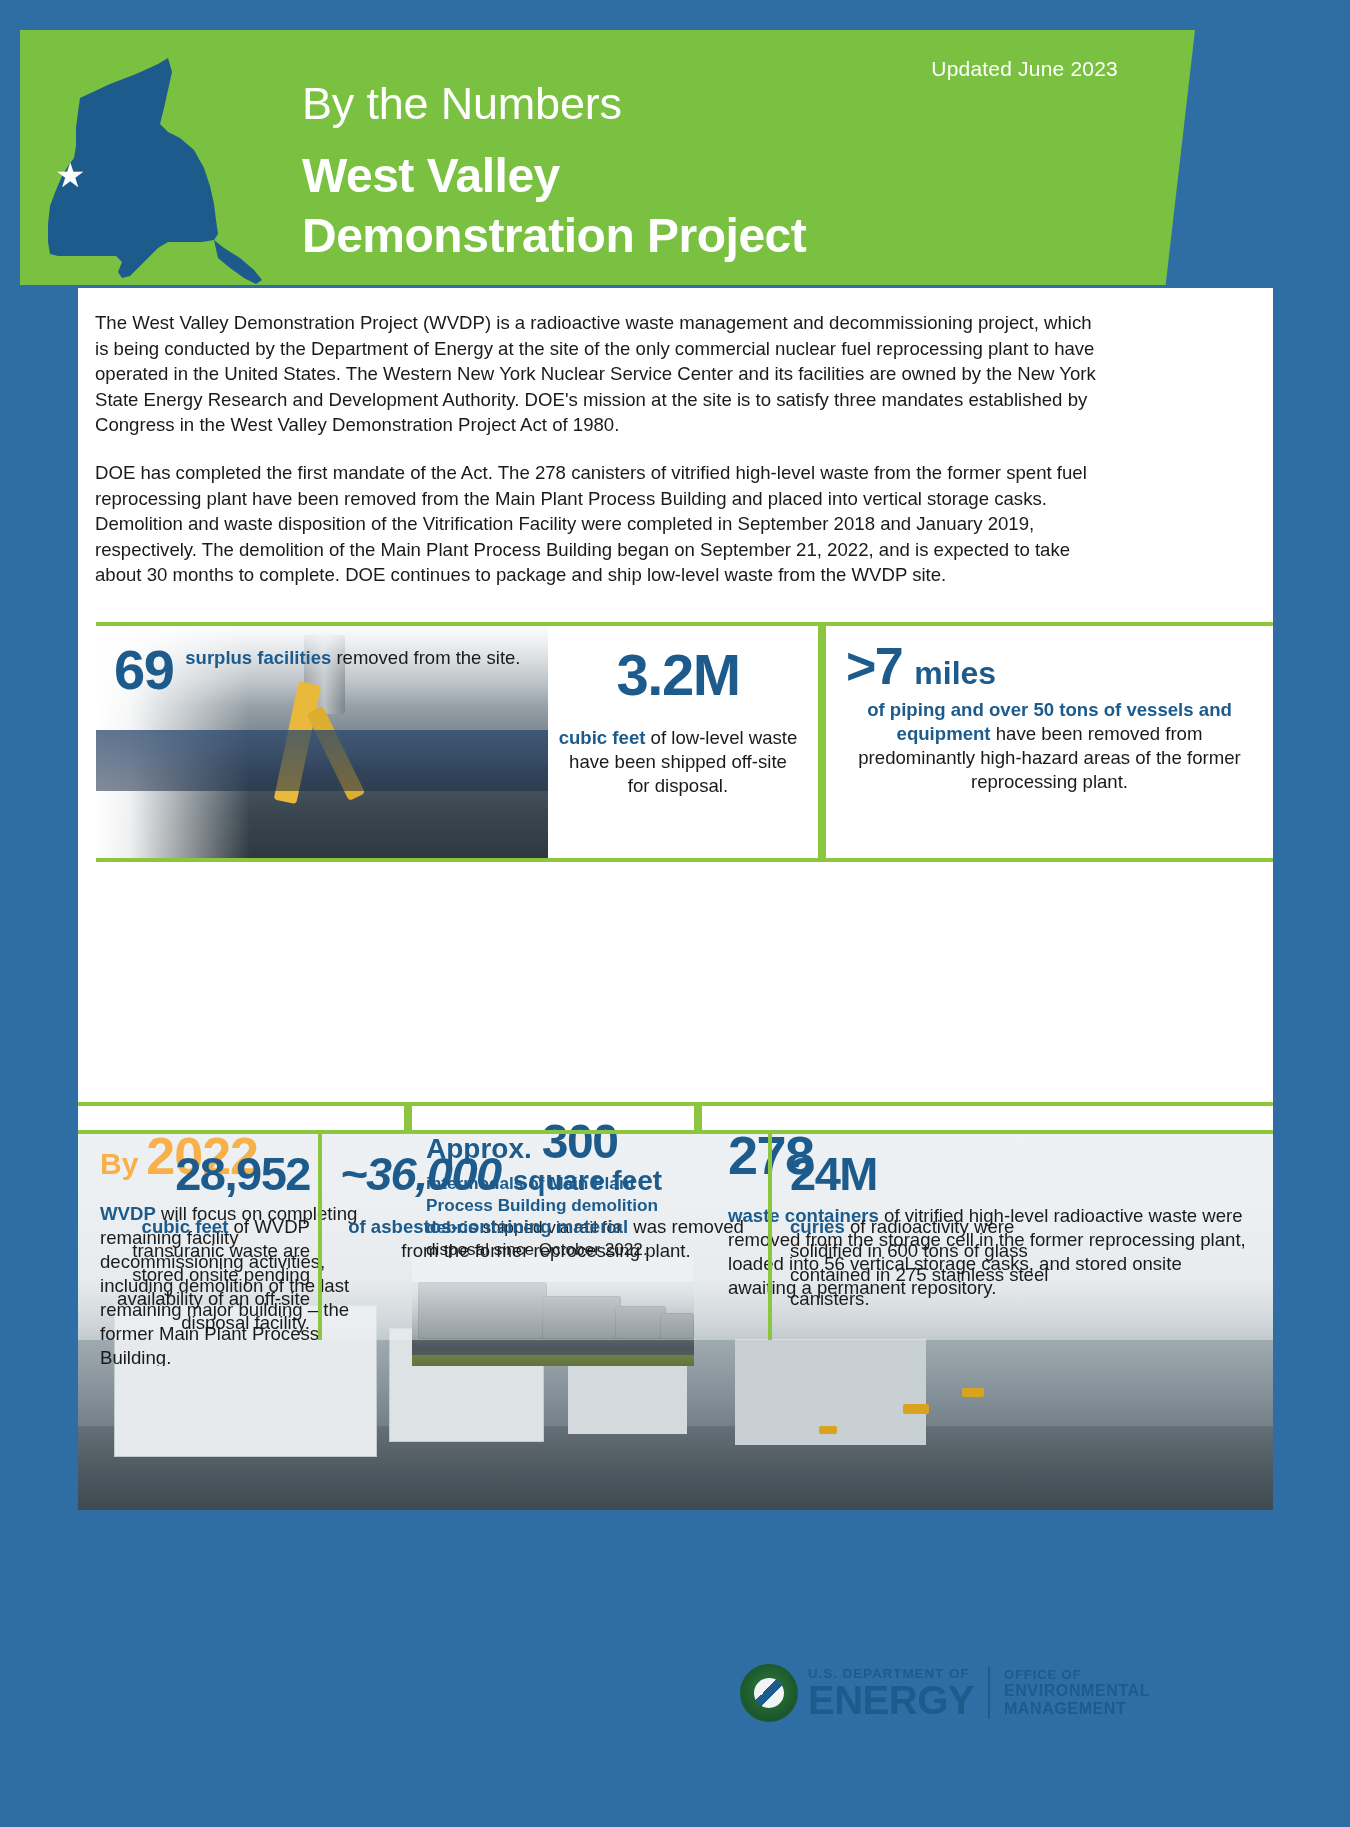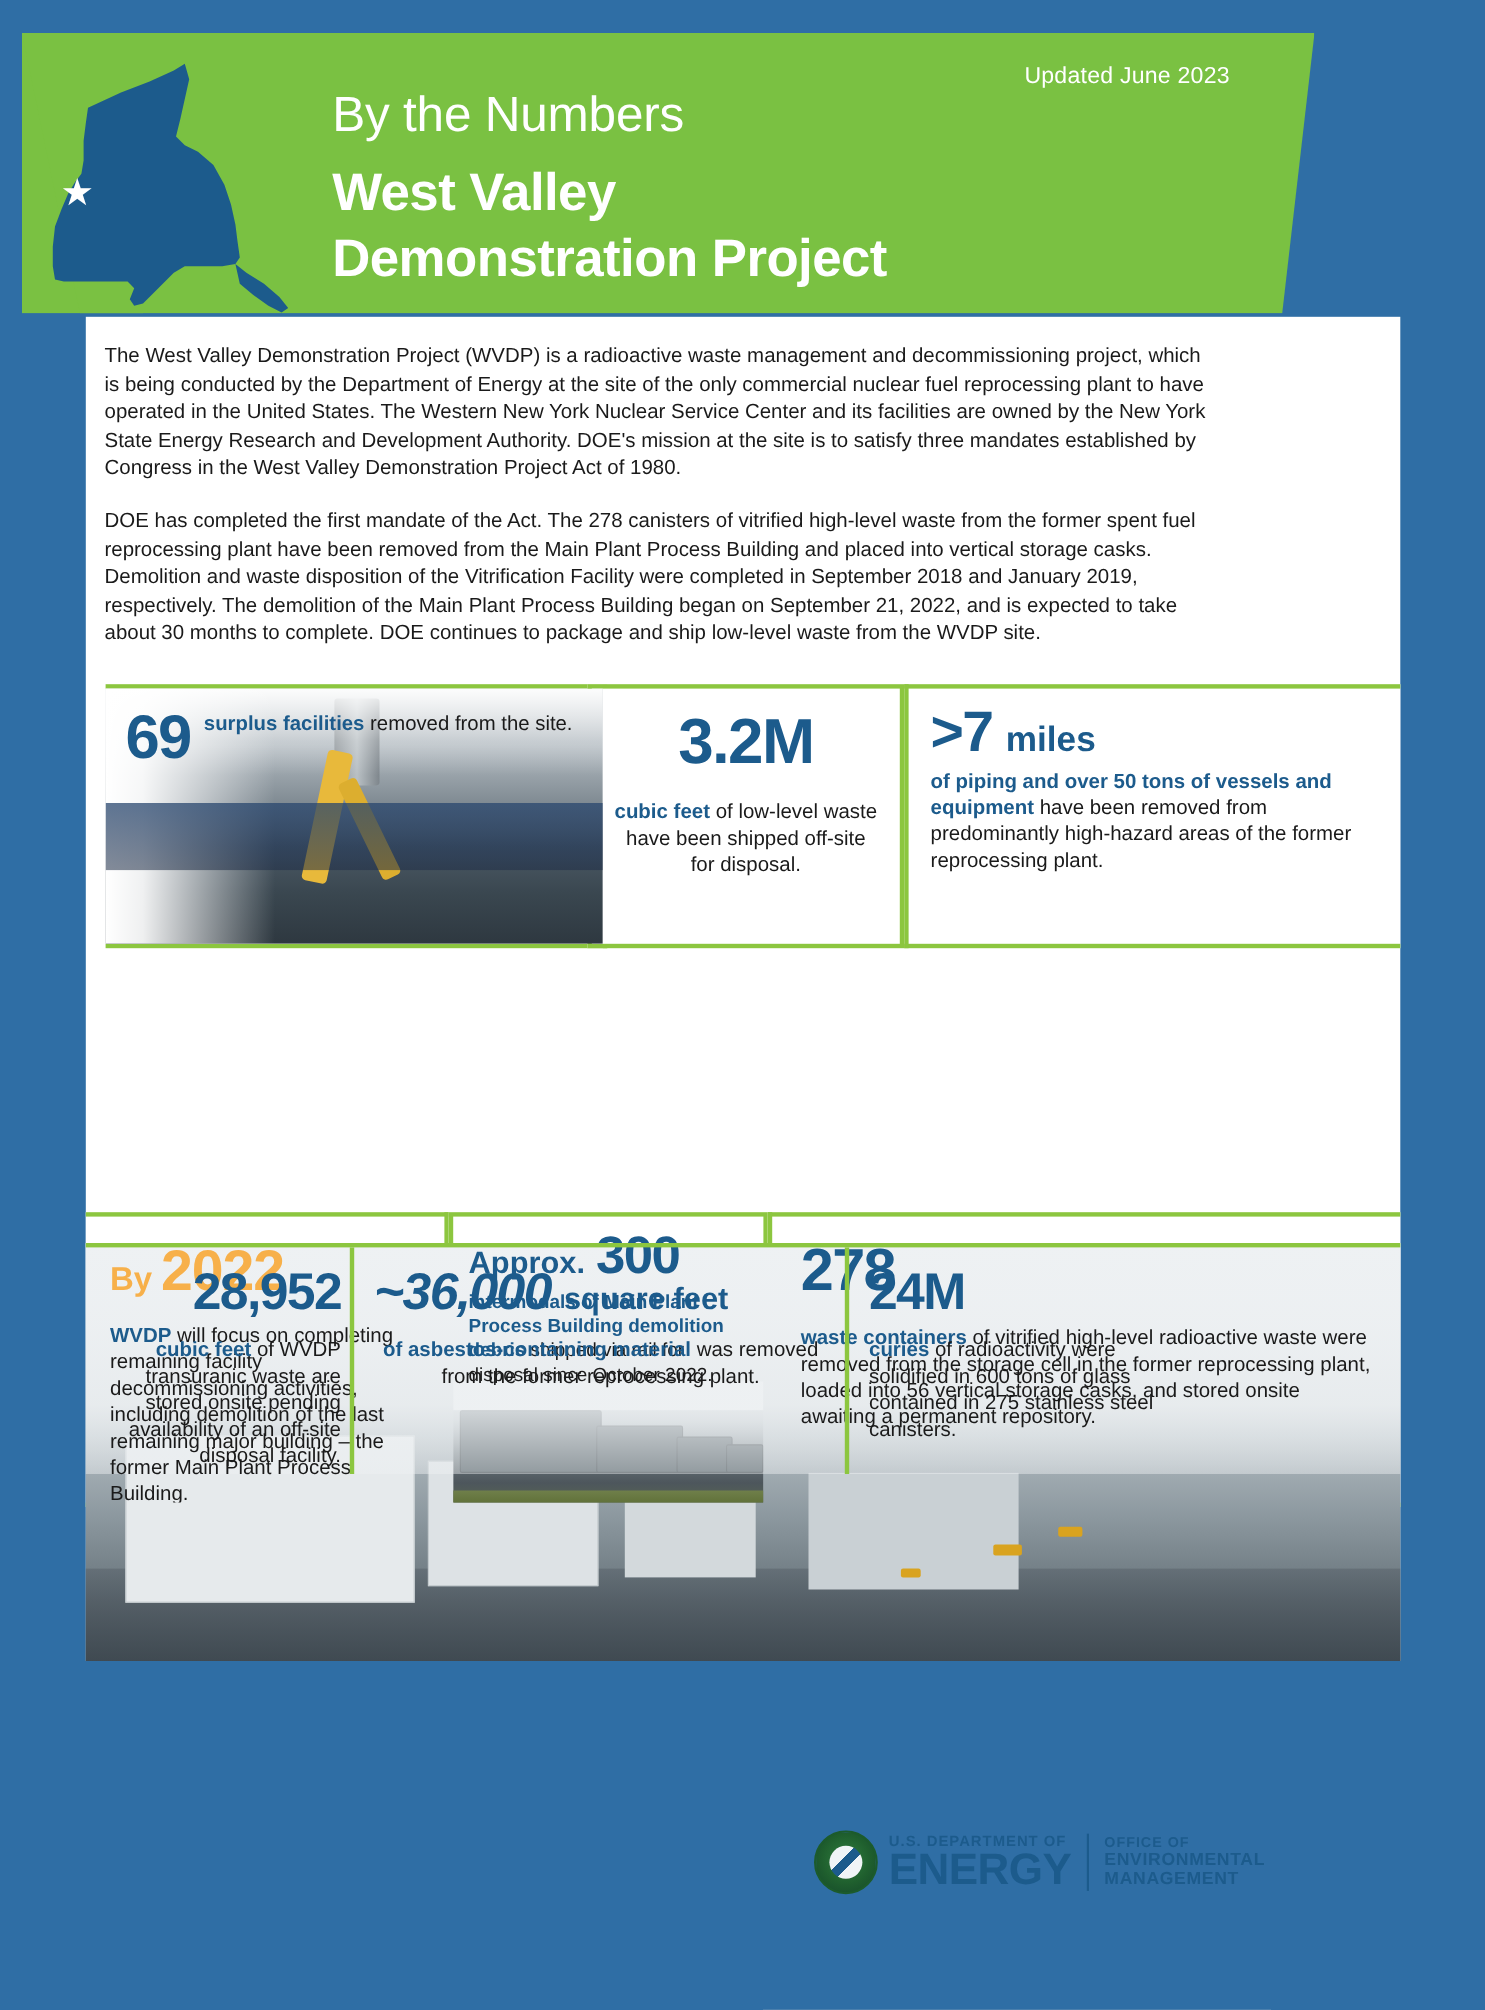--- a/index.html
+++ b/index.html
@@ -254,7 +254,7 @@
             <span class="bignum" style="font-size:52px;">&gt;7</span>
             <span class="lbl-blue" style="font-size:32px; margin-left:12px;">miles</span>
           </div>
-          <div style="font-size:18.6px; line-height:24px;">
+          <div style="font-size:18.6px; line-height:24px;text-align:center;">
             <span class="lbl-blue">of piping and over 50 tons of vessels and equipment</span>
             <span class="lbl-dark">have been removed from predominantly high-hazard areas of the former reprocessing plant.</span>
           </div>

